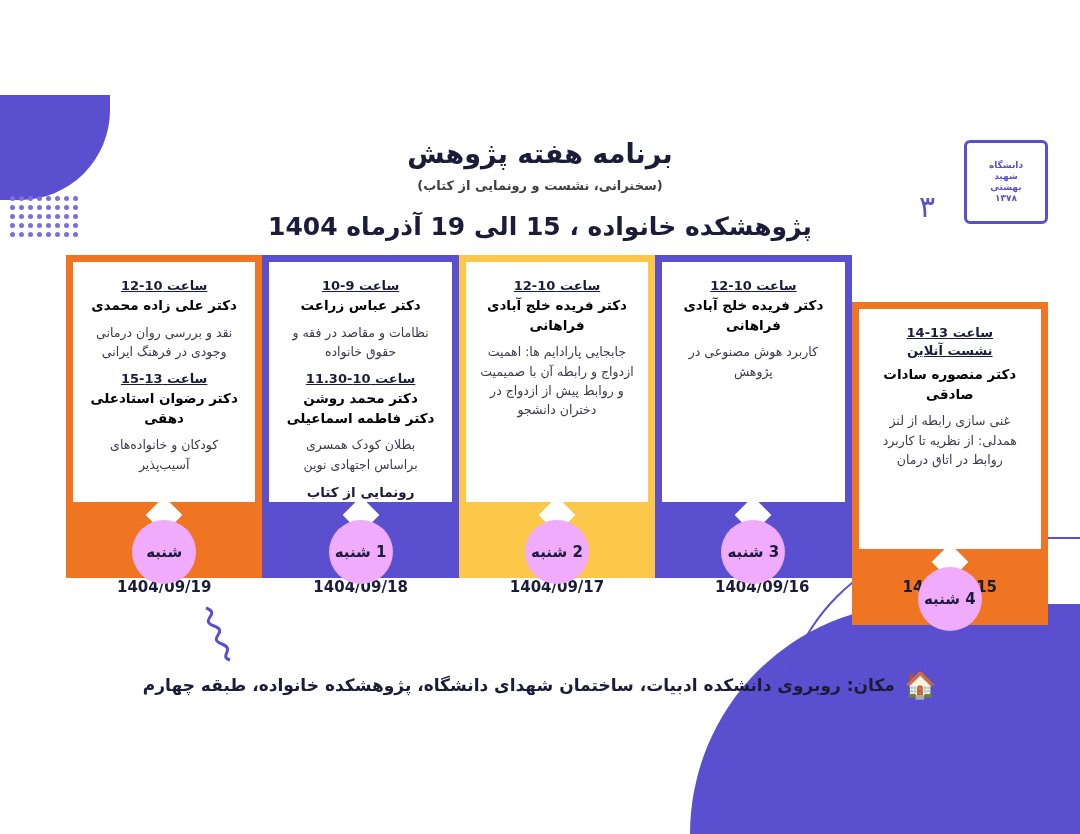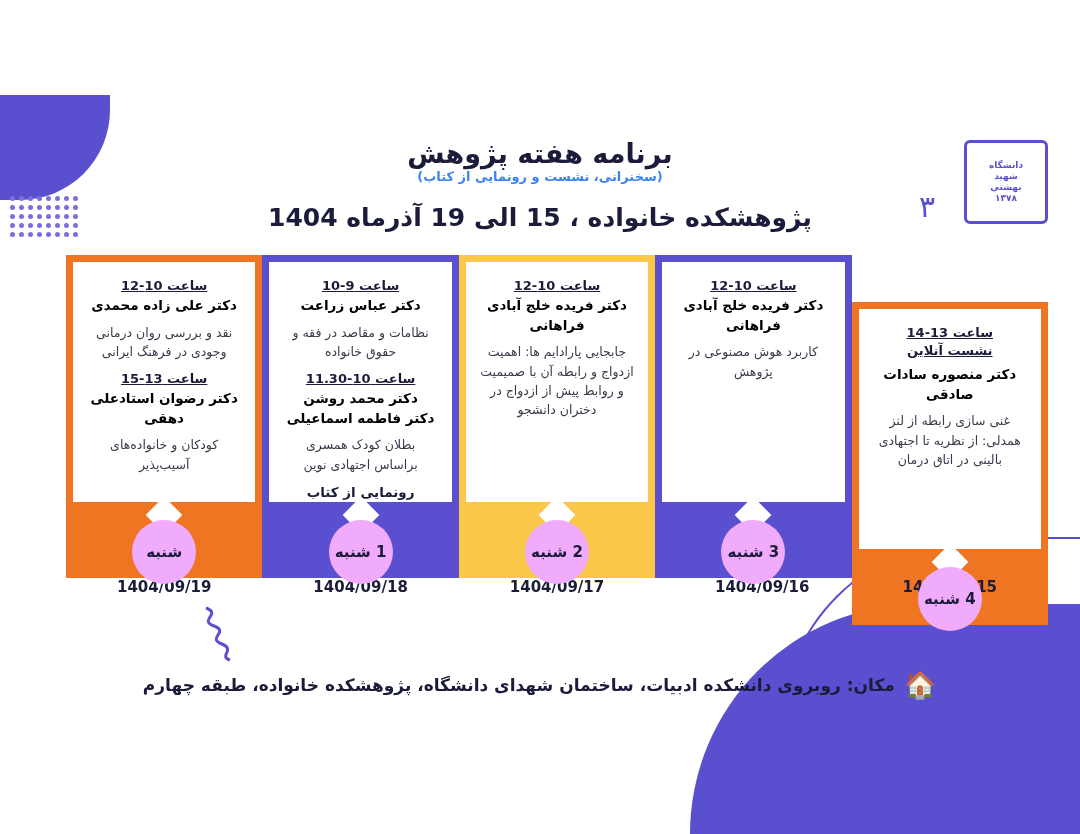--- a/index.html
+++ b/index.html
@@ -95,8 +95,8 @@
   .header .subtitle {
     font-size: 13px;
     font-weight: bold;
-    color: #3b82f6;
-    margin-top: 0;
+    color: #404040;
+    margin-top: 9px;
   }
   .header .date-line {
     font-size: 25px;

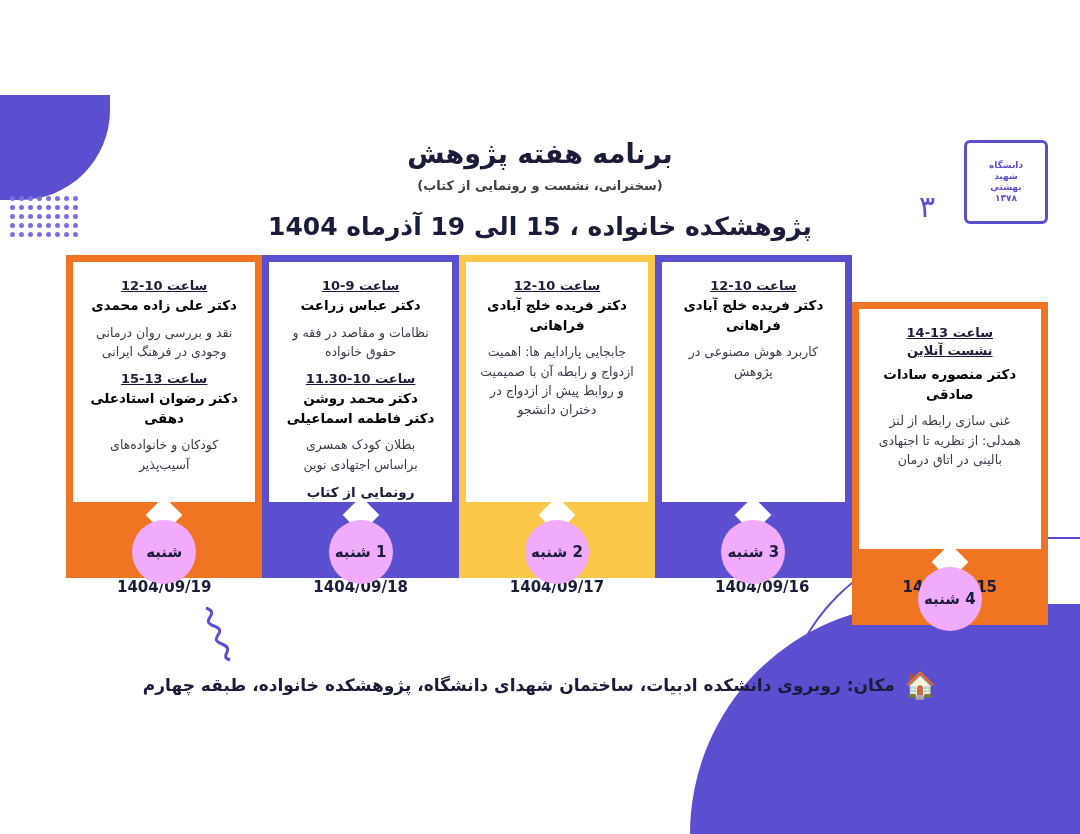--- a/index.html
+++ b/index.html
@@ -328,7 +328,7 @@
           <div class="time">ساعت 13-14</div>
           <div class="session">نشست آنلاین</div>
           <div class="speaker">دکتر منصوره سادات صادقی</div>
-          <div class="desc">غنی سازی رابطه از لنز همدلی: از نظریه تا اجتهادی بالینی در اتاق درمان</div>
+          <div class="desc">غنی سازی رابطه از لنز همدلی: از نظریه تا کاربرد روابط در اتاق درمان</div>
         </div>
       </div>
       <div class="notch"></div>

